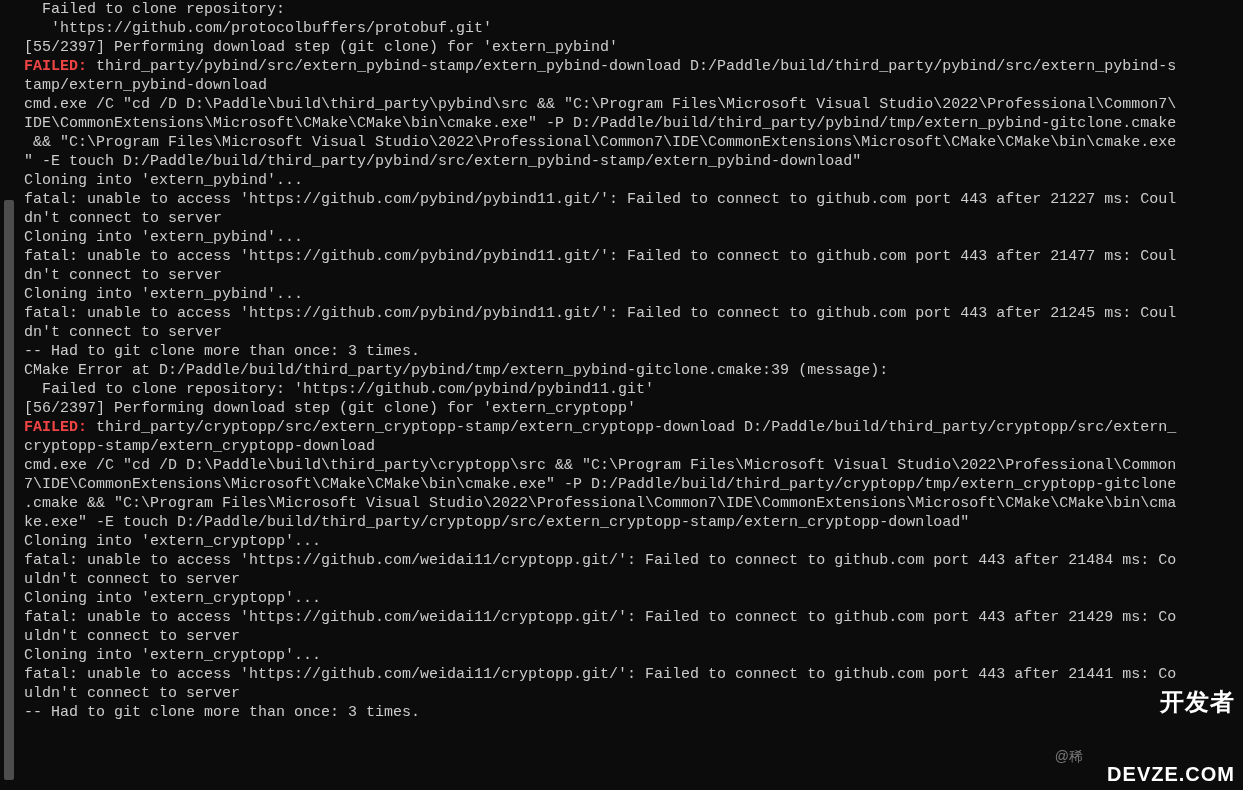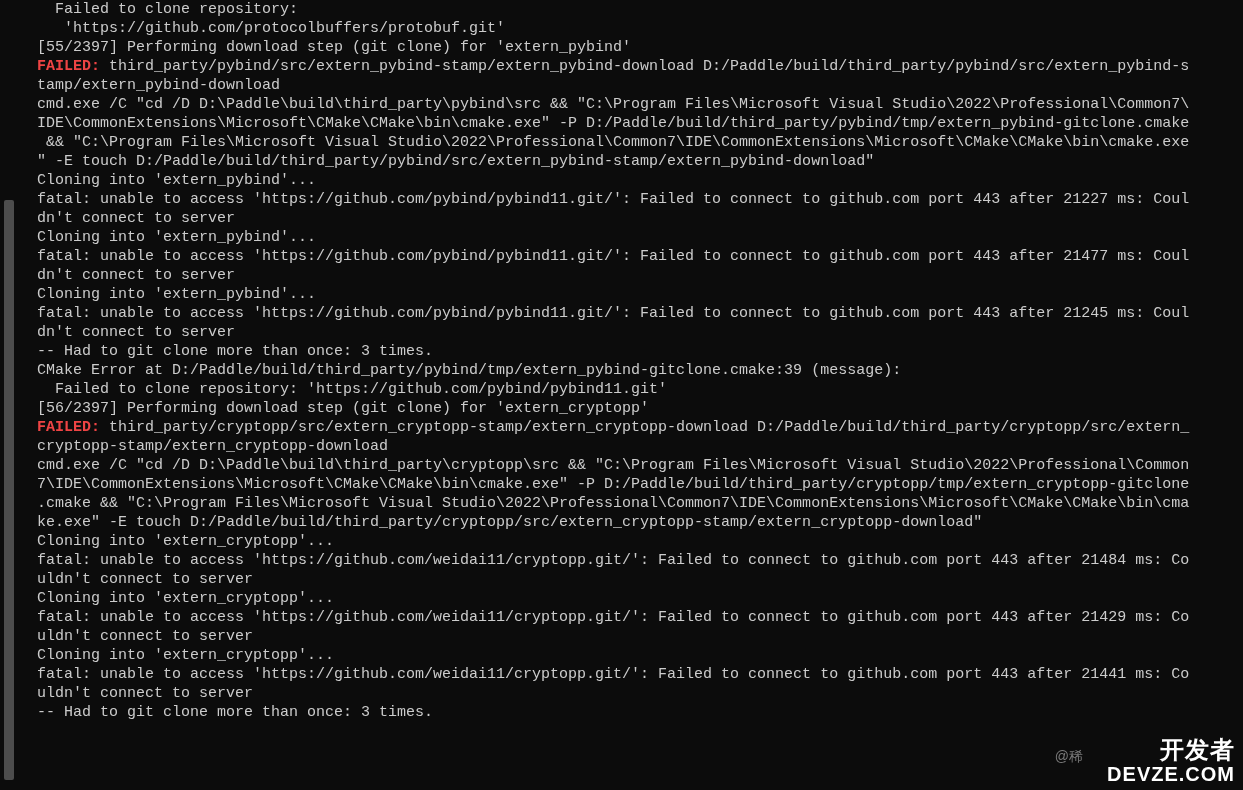--- a/index.html
+++ b/index.html
@@ -50,7 +50,7 @@
     overflow: hidden;
     letter-spacing: 0px;
   }
-  .line { white-space: pre; margin-left: 13px; }
+  .line { white-space: pre; }
   .failed { color: #ef4444; font-weight: bold; }
   .watermark {
     position: absolute;

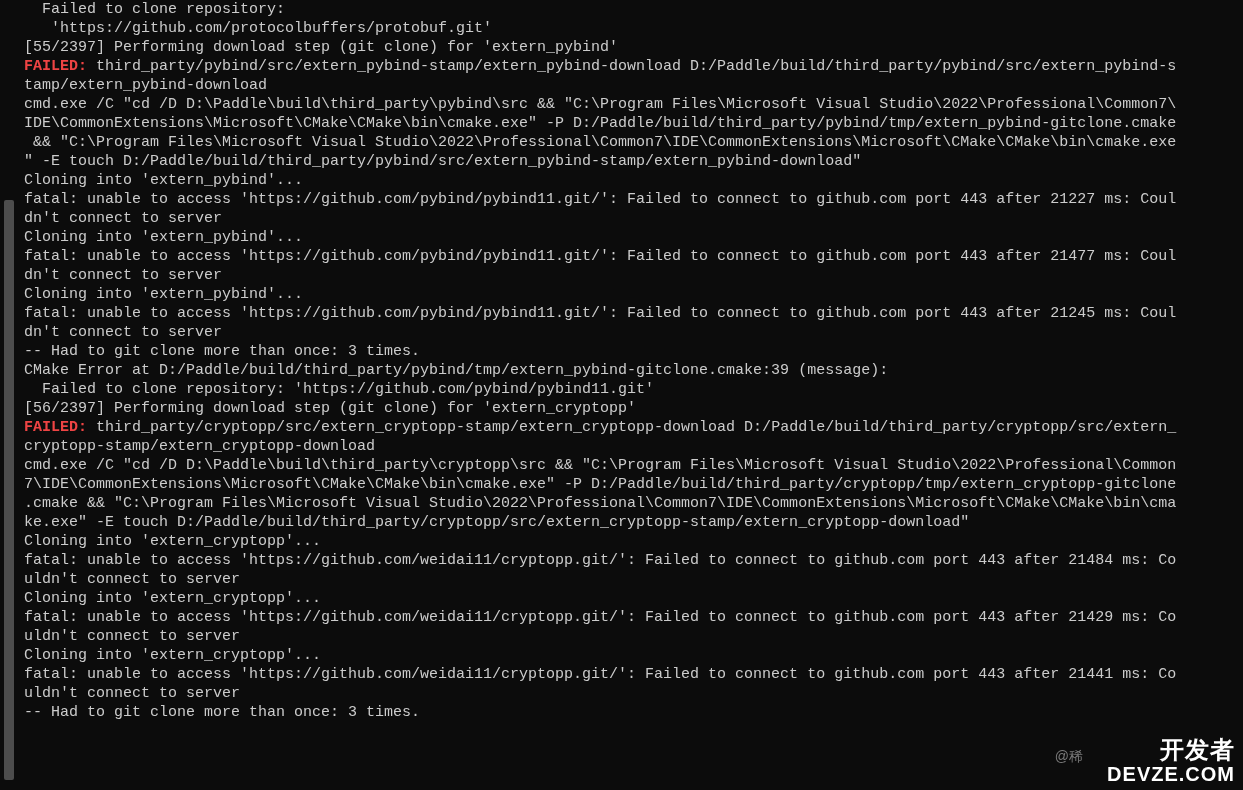--- a/index.html
+++ b/index.html
@@ -79,6 +79,7 @@
     color: #ffffff;
     letter-spacing: 1px;
     line-height: 20px;
+    margin-top: 48px;
   }
   .wm-at {
     position:absolute;

